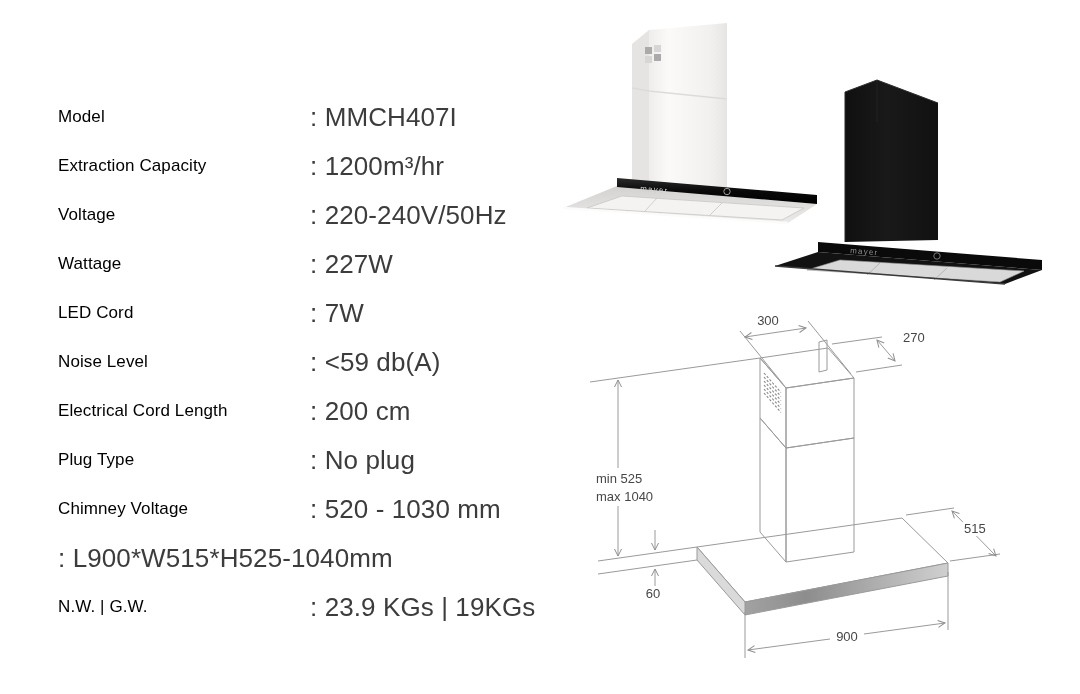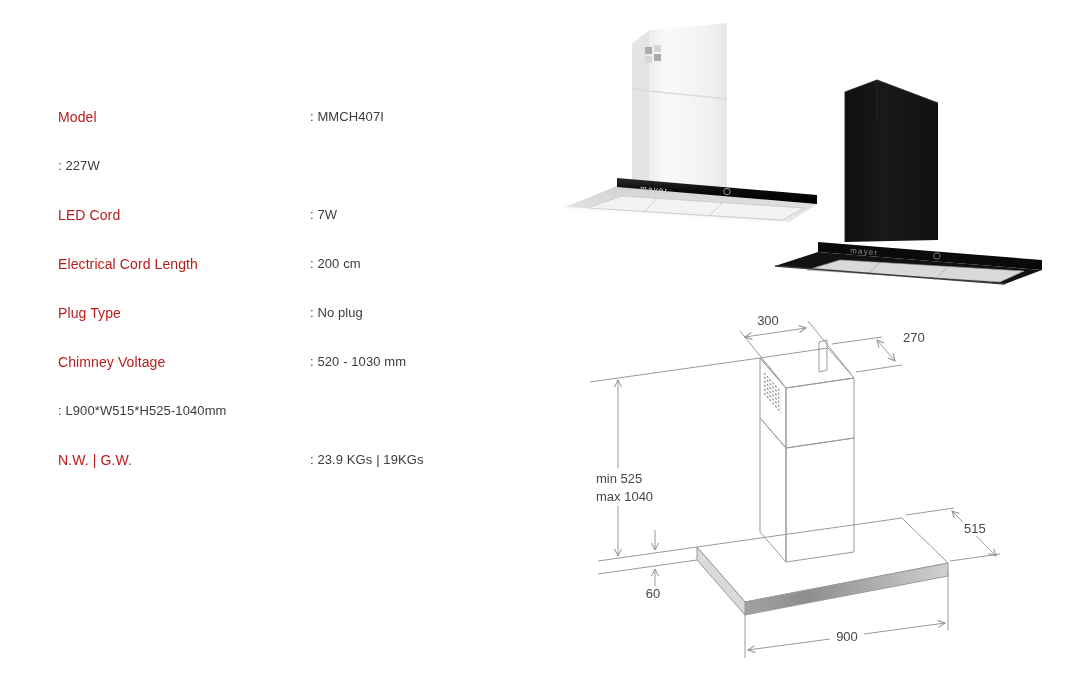--- a/index.html
+++ b/index.html
@@ -13,7 +13,7 @@
   }
   .spec-row{display:flex;align-items:flex-start;}
   .spec-label{
-    width:252px;flex:0 0 252px;font-size:14px;line-height:22px;color:#b91c1c;font-weight:500;
+    width:252px;flex:0 0 252px;font-size:17px;line-height:22px;color:#000000;font-weight:500;
     letter-spacing:.1px;
   }
   .spec-value{

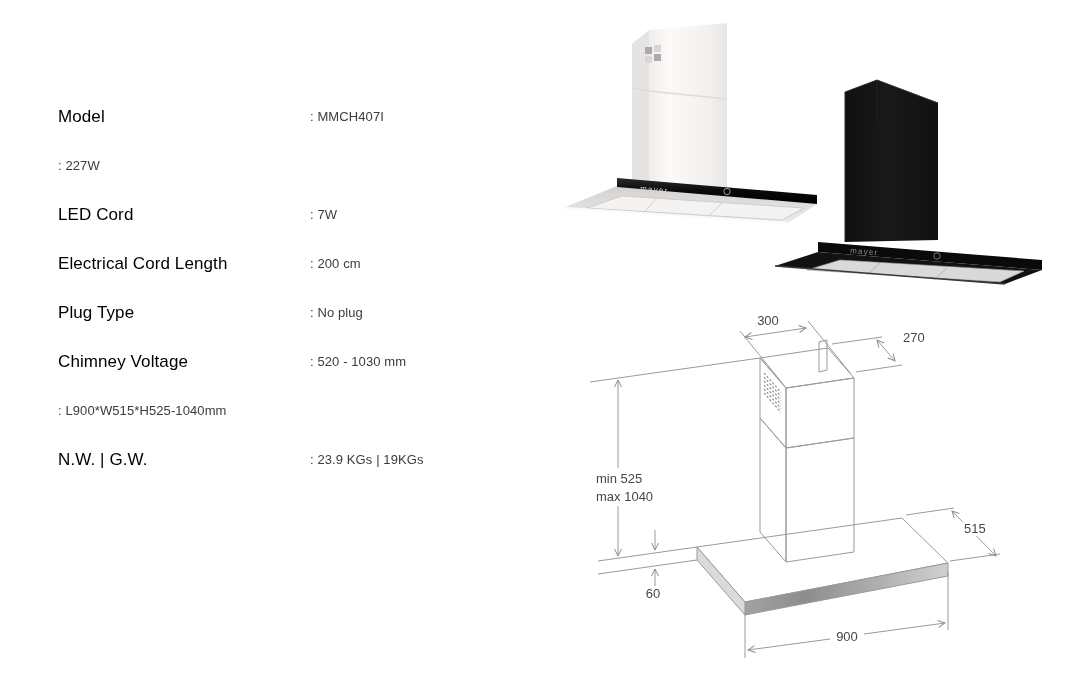--- a/index.html
+++ b/index.html
@@ -17,7 +17,7 @@
     letter-spacing:.1px;
   }
   .spec-value{
-    font-size:13px;line-height:22px;color:#3c3c3c;font-weight:500;letter-spacing:.1px;white-space:nowrap;
+    font-size:26px;line-height:22px;color:#3c3c3c;font-weight:500;letter-spacing:.1px;white-space:nowrap;
   }
   
   .hood-white{position:absolute;left:552px;top:2px;}

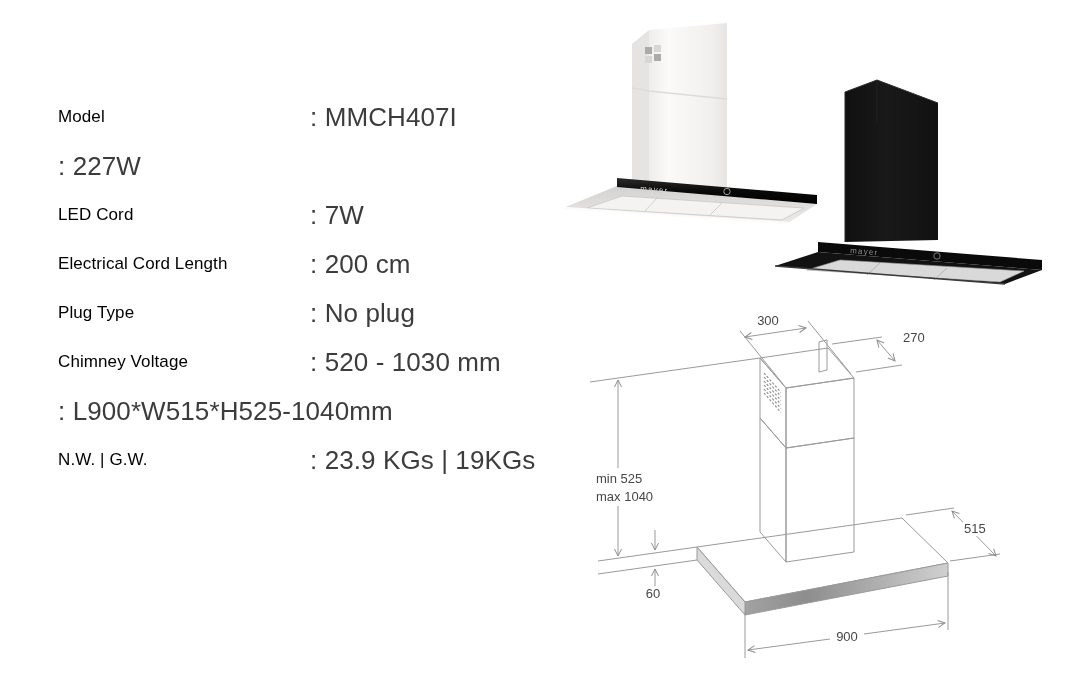--- a/index.html
+++ b/index.html
@@ -40,6 +40,10 @@
       <span class="spec-value">: MMCH407I</span>
     </div>
     <div class="spec-row">
+      <span class="spec-label">Extraction Capacity</span>
+      <span class="spec-value">: 1200m³/hr</span>
+    </div>
+    <div class="spec-row">
       <span class="spec-value">: 227W</span>
     </div>
     <div class="spec-row">

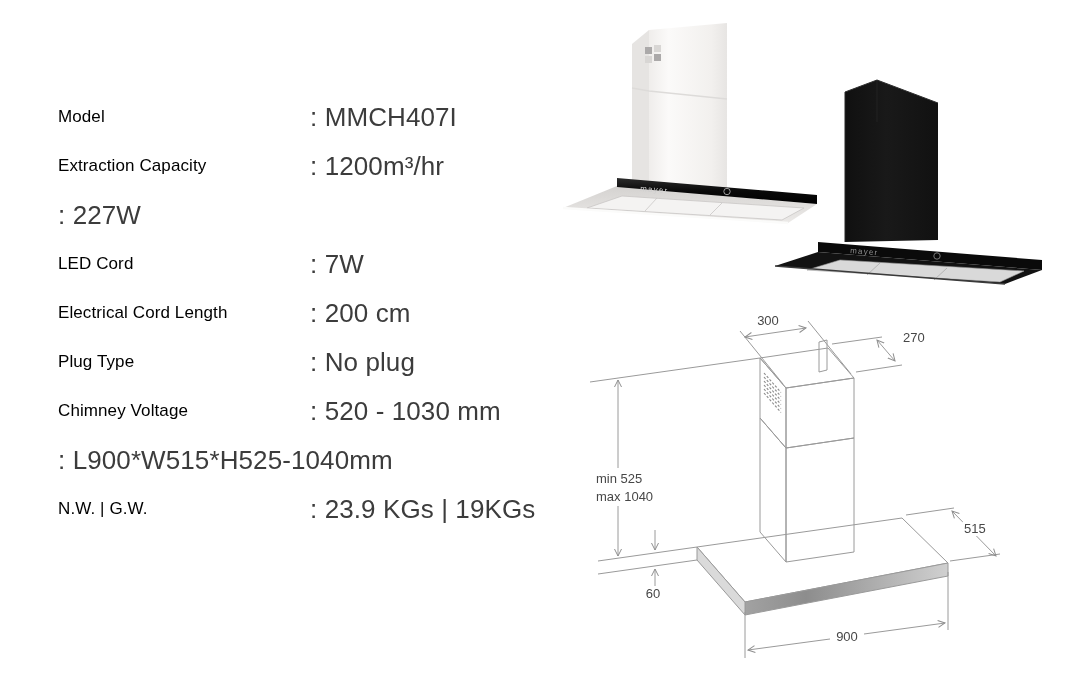--- a/index.html
+++ b/index.html
@@ -44,6 +44,10 @@
       <span class="spec-value">: 1200m³/hr</span>
     </div>
     <div class="spec-row">
+      <span class="spec-label">Voltage</span>
+      <span class="spec-value">: 220-240V/50Hz</span>
+    </div>
+    <div class="spec-row">
       <span class="spec-value">: 227W</span>
     </div>
     <div class="spec-row">

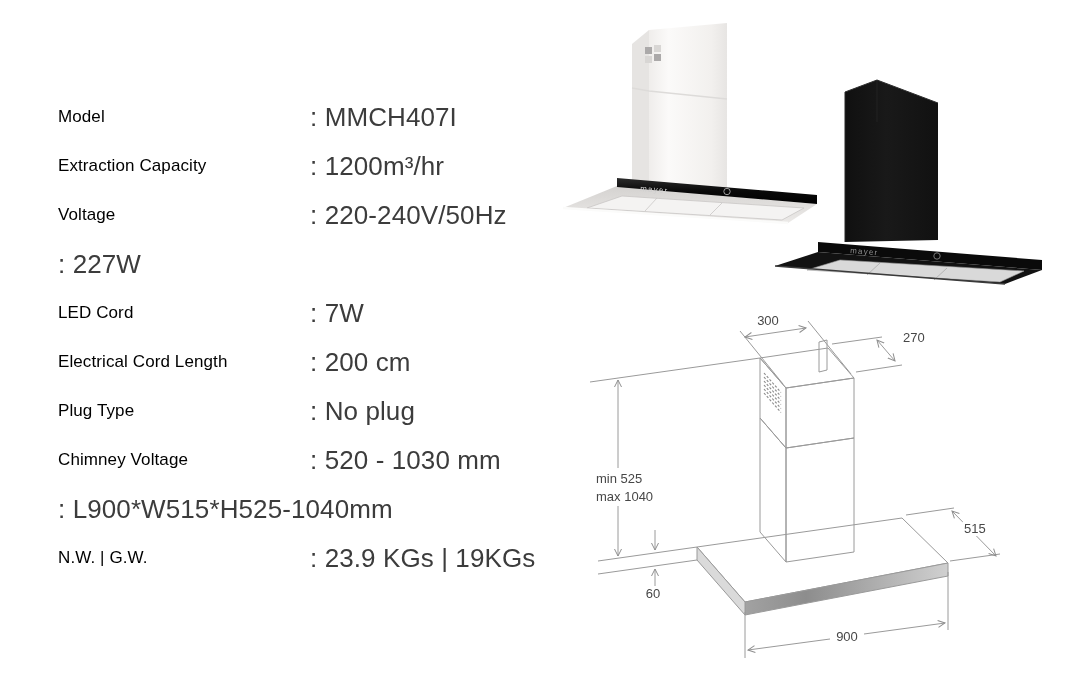--- a/index.html
+++ b/index.html
@@ -48,6 +48,7 @@
       <span class="spec-value">: 220-240V/50Hz</span>
     </div>
     <div class="spec-row">
+      <span class="spec-label">Wattage</span>
       <span class="spec-value">: 227W</span>
     </div>
     <div class="spec-row">

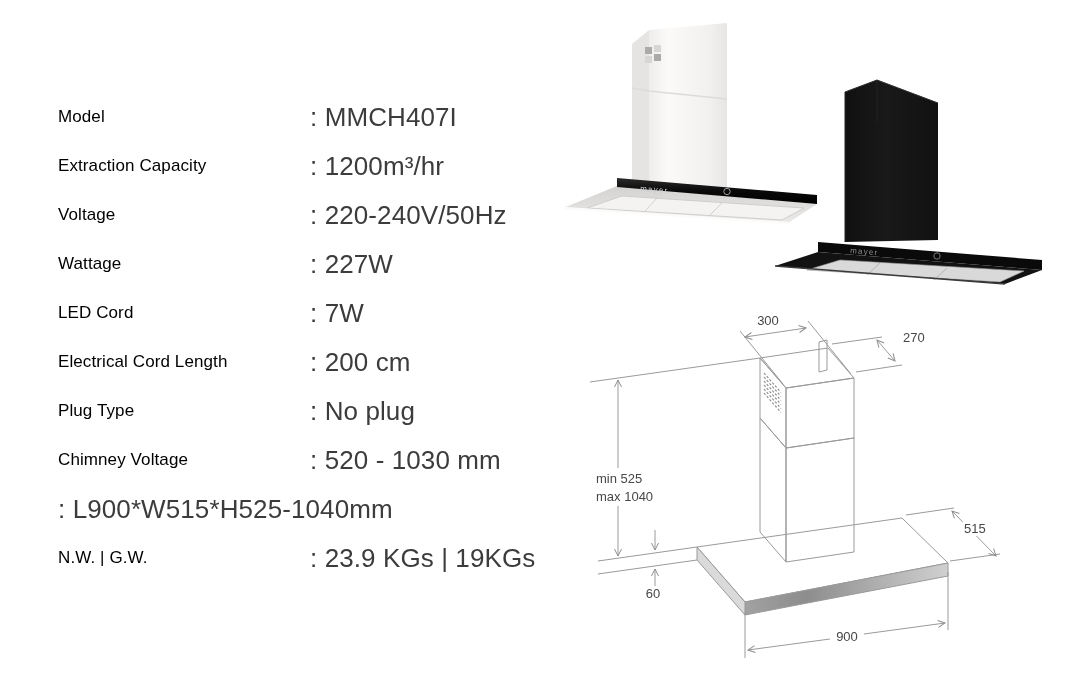--- a/index.html
+++ b/index.html
@@ -56,6 +56,10 @@
       <span class="spec-value">: 7W</span>
     </div>
     <div class="spec-row">
+      <span class="spec-label">Noise Level</span>
+      <span class="spec-value">: &lt;59 db(A)</span>
+    </div>
+    <div class="spec-row">
       <span class="spec-label">Electrical Cord Length</span>
       <span class="spec-value">: 200 cm</span>
     </div>

